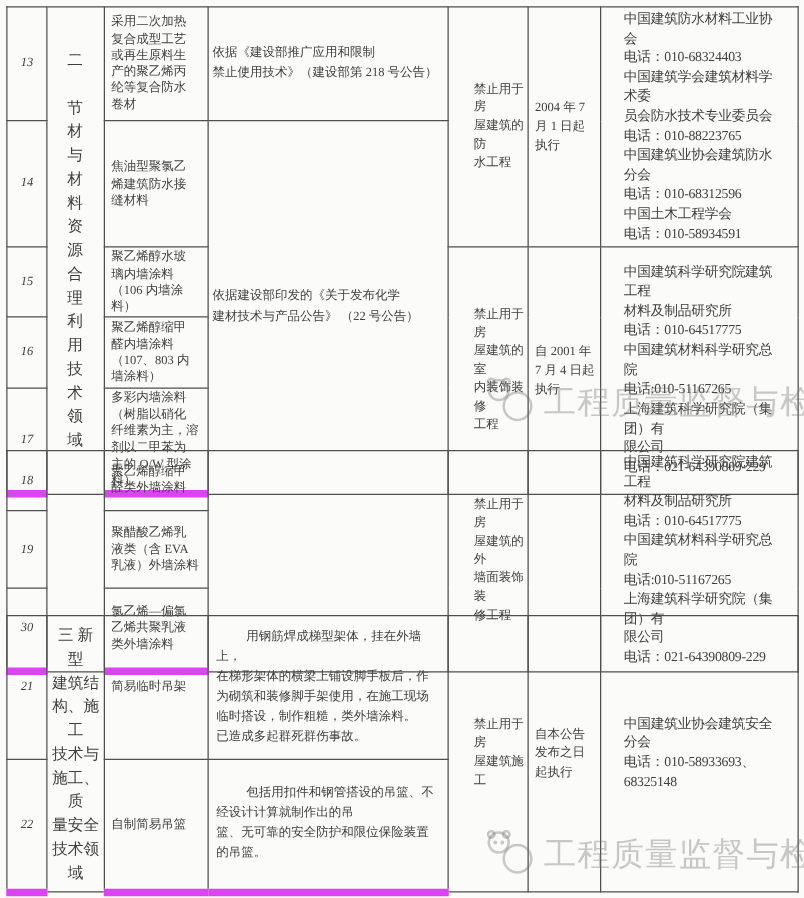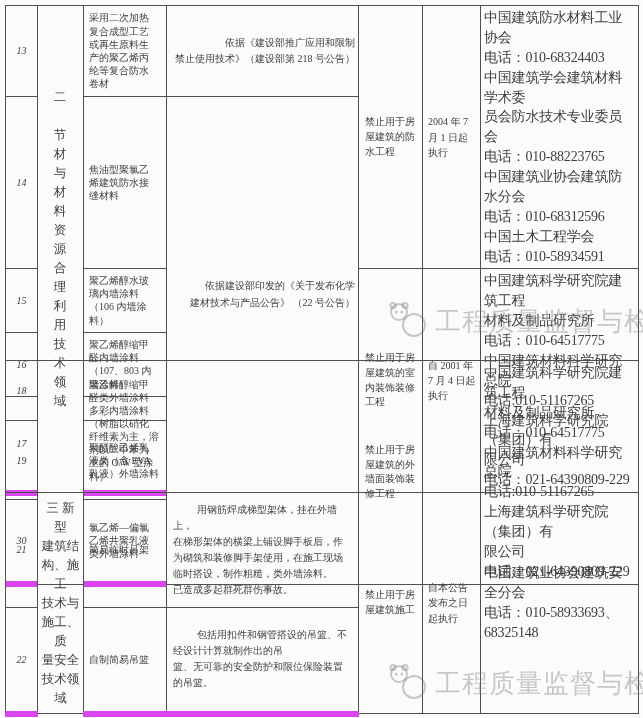--- a/index.html
+++ b/index.html
@@ -42,7 +42,7 @@
   .c-narr{text-align:left;line-height:1.6;padding:2px 6px;text-indent:24px;}
   .c-scope{padding-left:6px;line-height:1.48;}
   .c-date{padding-left:5px;line-height:1.52;}
-  .c-orgs{font-size:14px;line-height:1.42;padding:2px 3px;letter-spacing:-0.2px;}
+  .c-orgs{font-size:11px;line-height:1.42;padding:2px 18px;letter-spacing:-0.2px;}
   .watermark{
     position:absolute;
     left:386px;

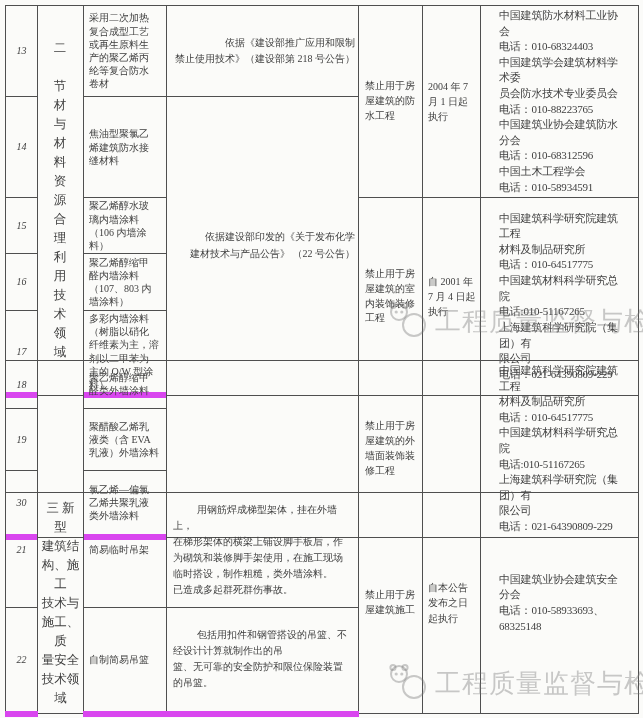--- a/index.html
+++ b/index.html
@@ -38,7 +38,7 @@
   .c-cat3{text-align:center;line-height:19px;font-size:12.5px;letter-spacing:0;}
   .c-item{text-align:left;padding-left:5px;line-height:1.32;}
   .c-item-c{text-align:left;}
-  .c-desc{text-align:right;line-height:1.65;}
+  .c-desc{text-align:left;line-height:1.65;}
   .c-narr{text-align:left;line-height:1.6;padding:2px 6px;text-indent:24px;}
   .c-scope{padding-left:6px;line-height:1.48;}
   .c-date{padding-left:5px;line-height:1.52;}

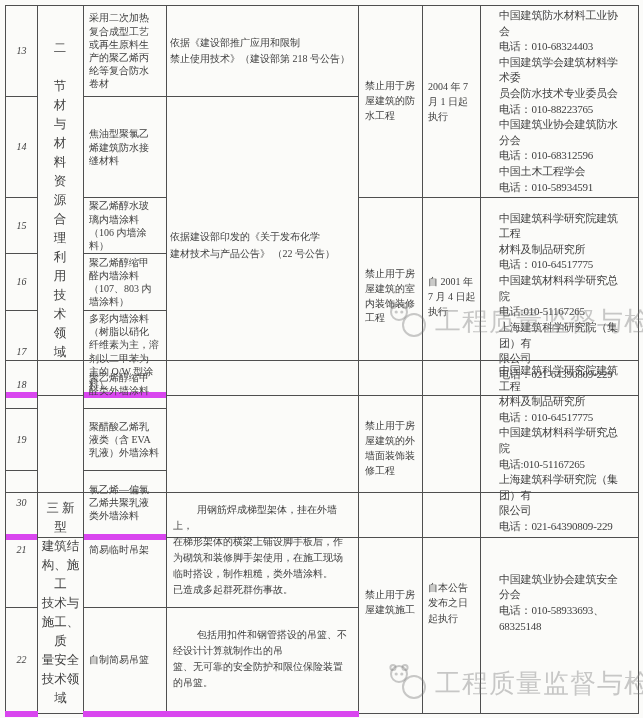--- a/index.html
+++ b/index.html
@@ -40,7 +40,7 @@
   .c-item-c{text-align:left;}
   .c-desc{text-align:left;line-height:1.65;}
   .c-narr{text-align:left;line-height:1.6;padding:2px 6px;text-indent:24px;}
-  .c-scope{padding-left:6px;line-height:1.48;}
+  .c-scope{padding-left:20px;line-height:1.48;}
   .c-date{padding-left:5px;line-height:1.52;}
   .c-orgs{font-size:11px;line-height:1.42;padding:2px 18px;letter-spacing:-0.2px;}
   .watermark{

